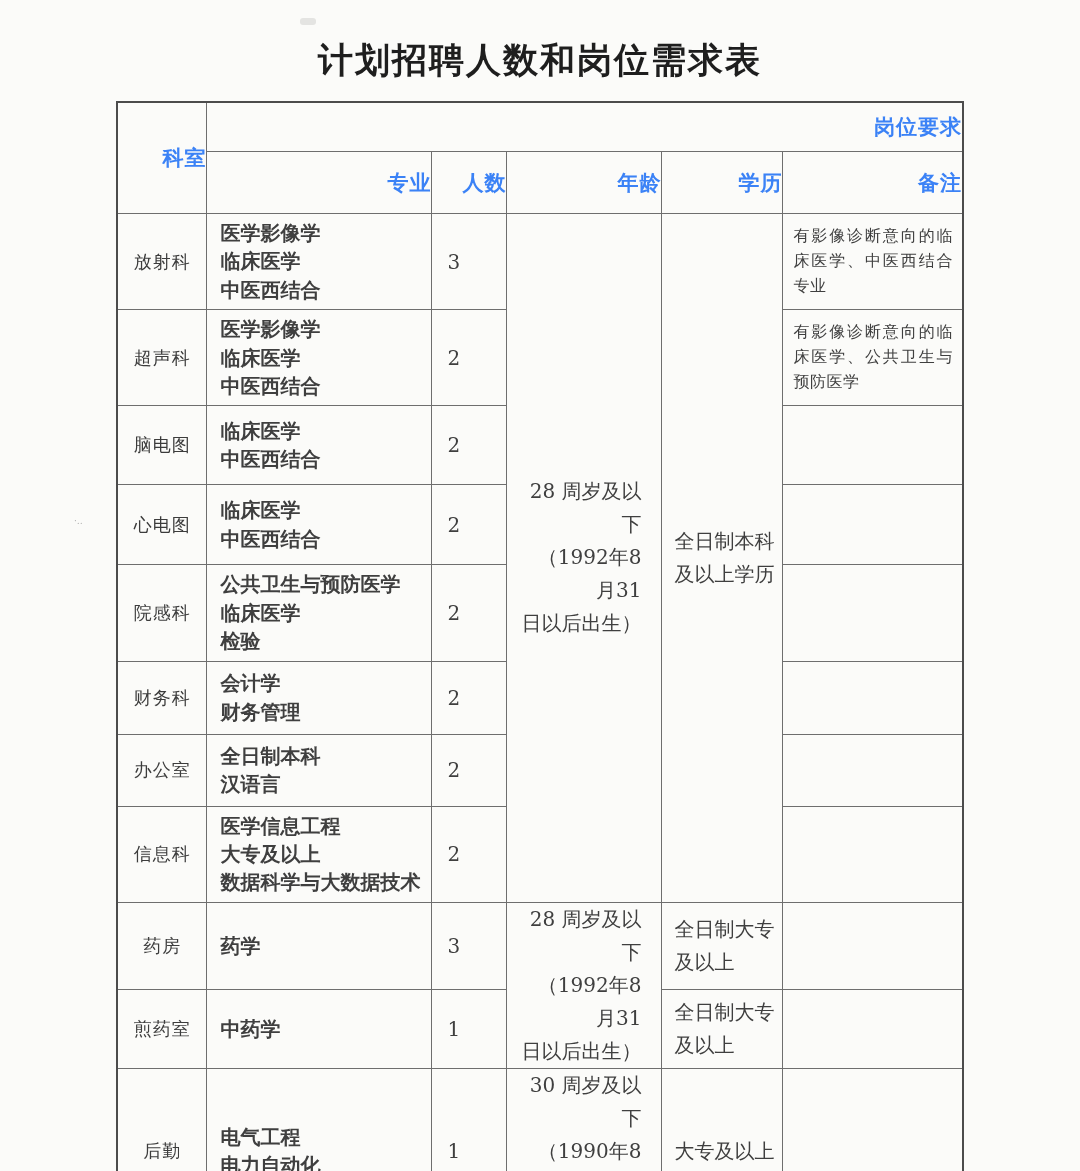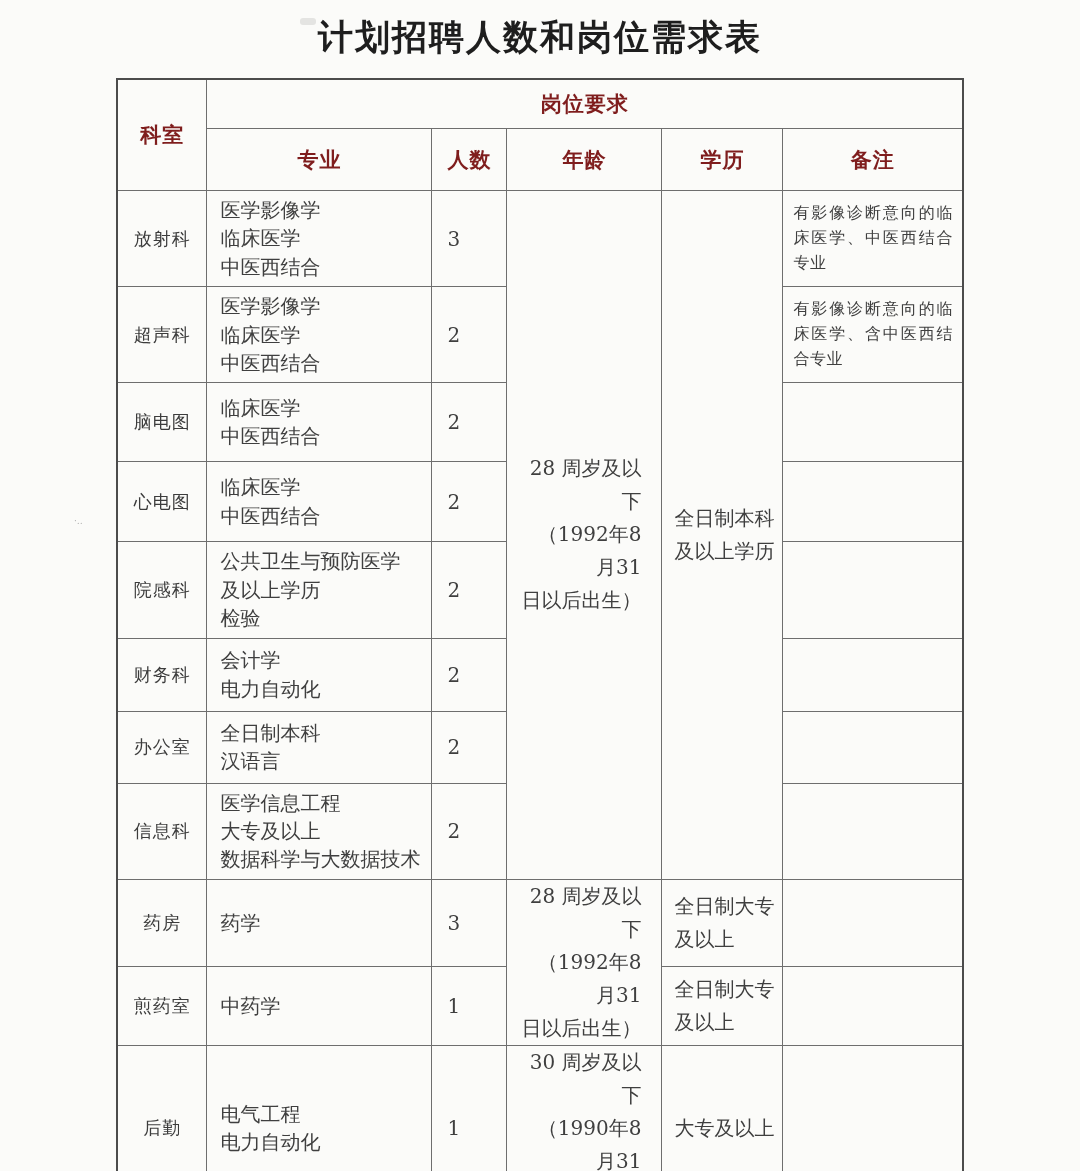--- a/index.html
+++ b/index.html
@@ -16,7 +16,7 @@
     overflow: hidden;
   }
   .page-title {
-    padding-top: 18px;
+    padding-top: 41px;
     text-align: center;
     font-size: 35px;
     font-weight: bold;

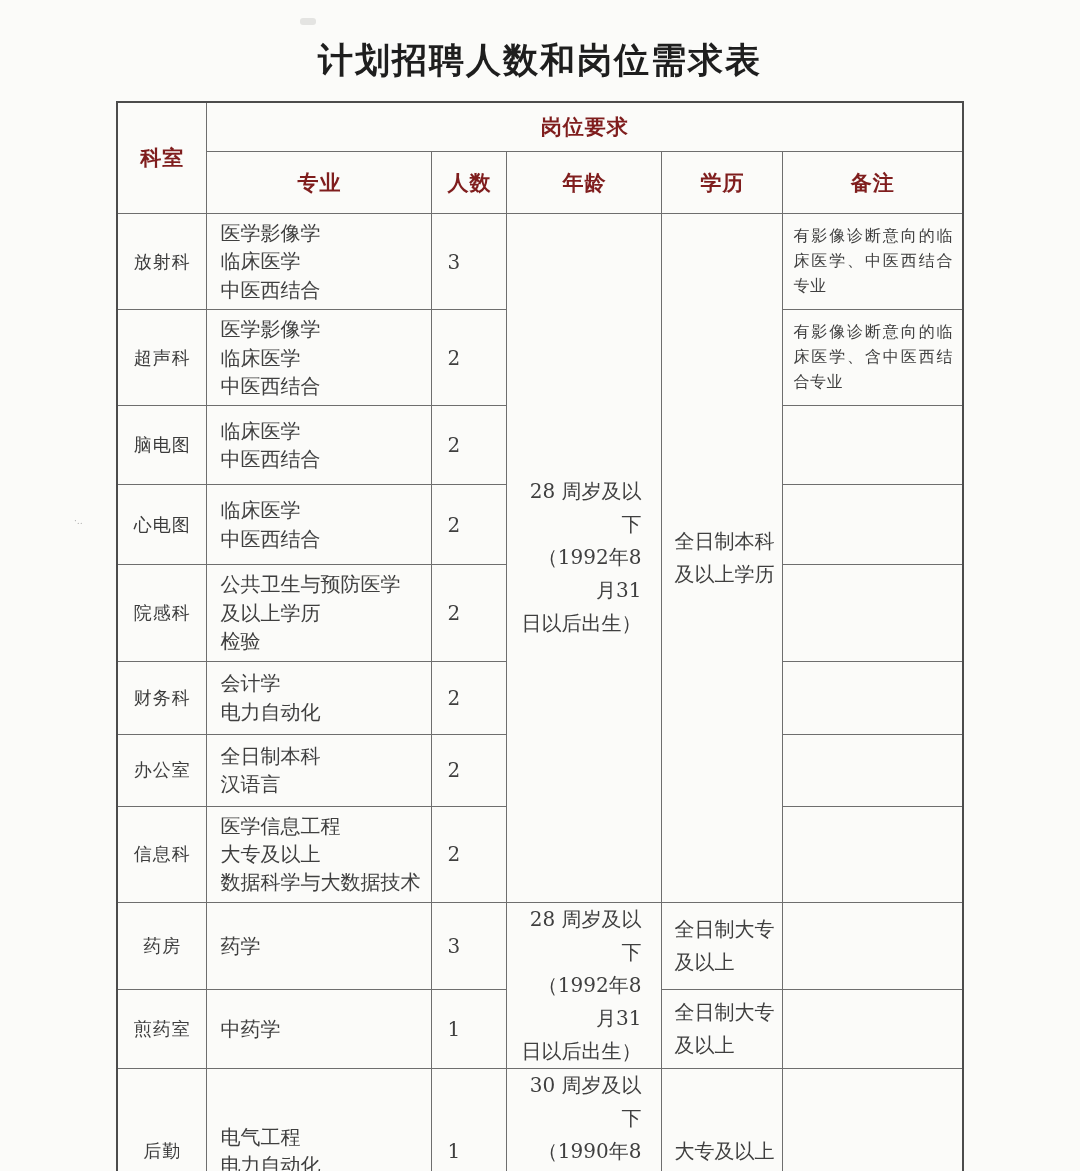--- a/index.html
+++ b/index.html
@@ -41,8 +41,8 @@
   .recruit th {
     font-size: 21px;
     font-weight: bold;
-    color: #7f1d1d;
-    text-align: center;
+    color: #3b82f6;
+    text-align: right;
     letter-spacing: 1px;
   }
   td.dept {

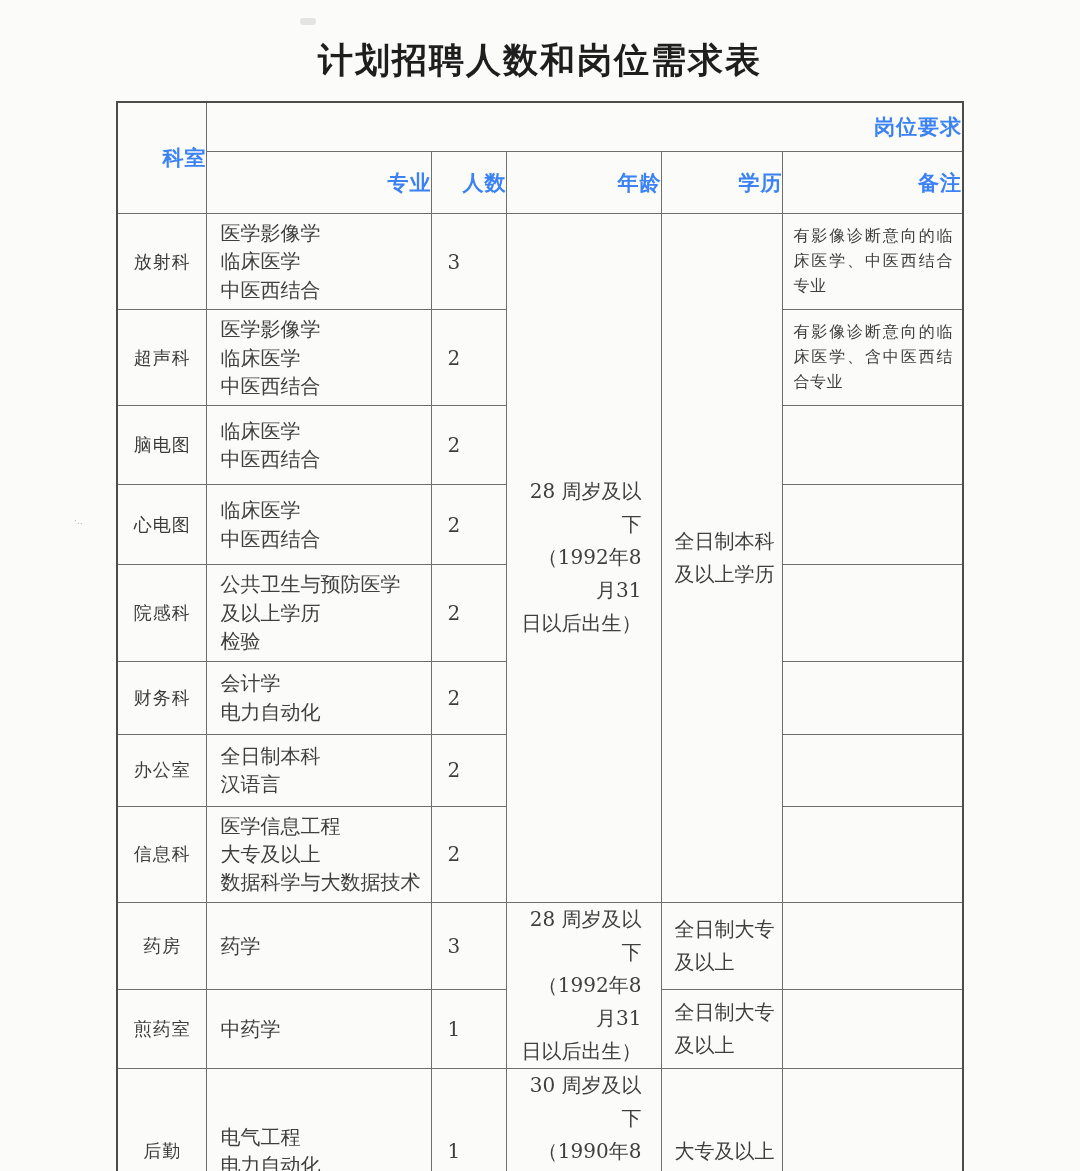--- a/index.html
+++ b/index.html
@@ -57,6 +57,7 @@
     padding: 5px 8px 5px 13px;
     white-space: pre-line;
     line-height: 1.42;
+    font-weight: bold;
   }
   td.count {
     font-size: 20px;

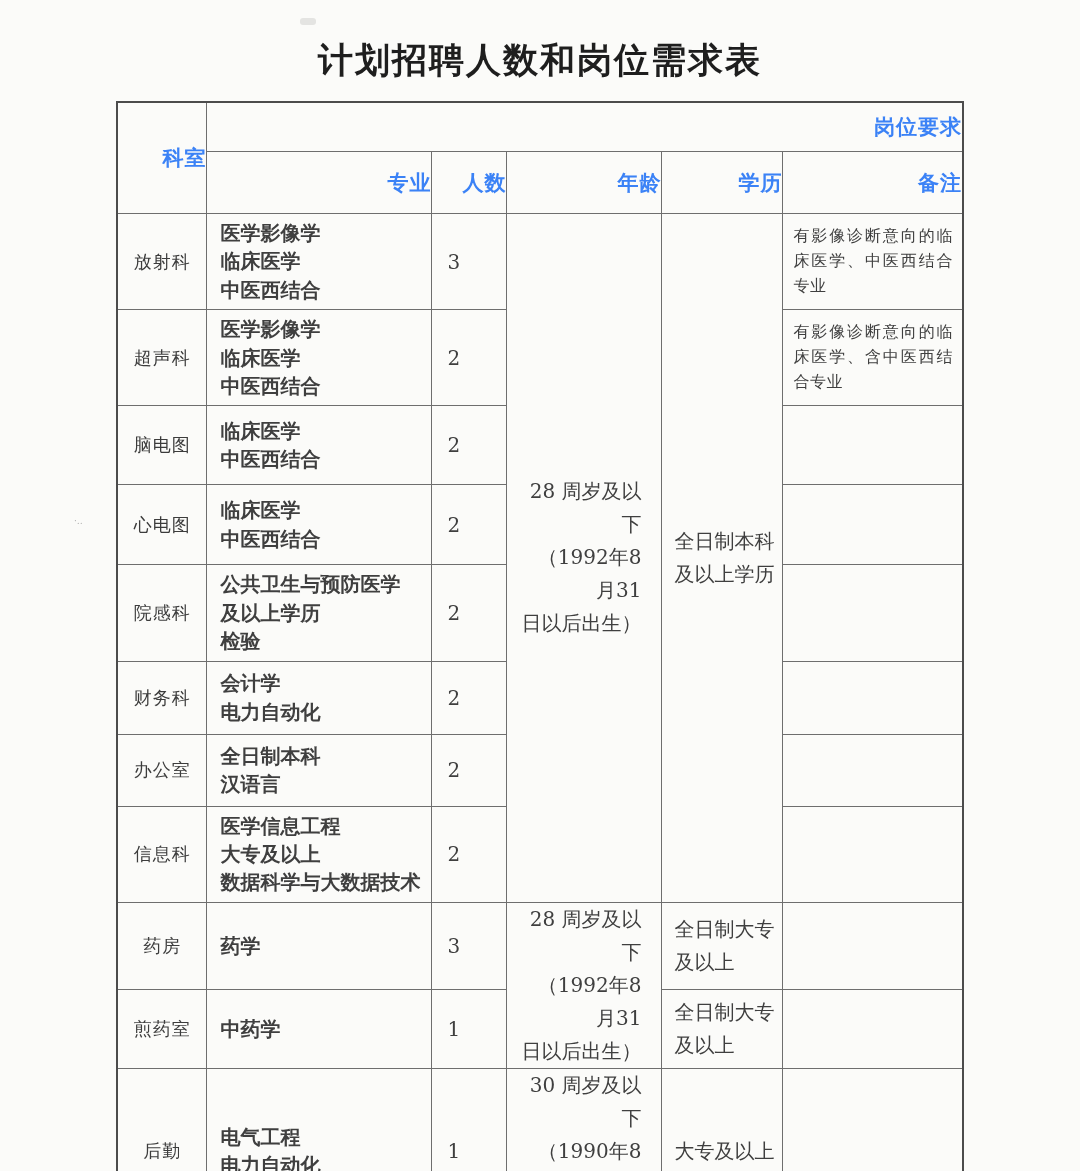--- a/index.html
+++ b/index.html
@@ -160,7 +160,7 @@
 临床医学
 中医西结合</td>
     <td class="count">2</td>
-    <td class="note">有影像诊断意向的临床医学、含中医西结合专业</td>
+    <td class="note">有影像诊断意向的临床医学、公共卫生与预防医学</td>
   </tr>
 
   <tr style="height:79px">

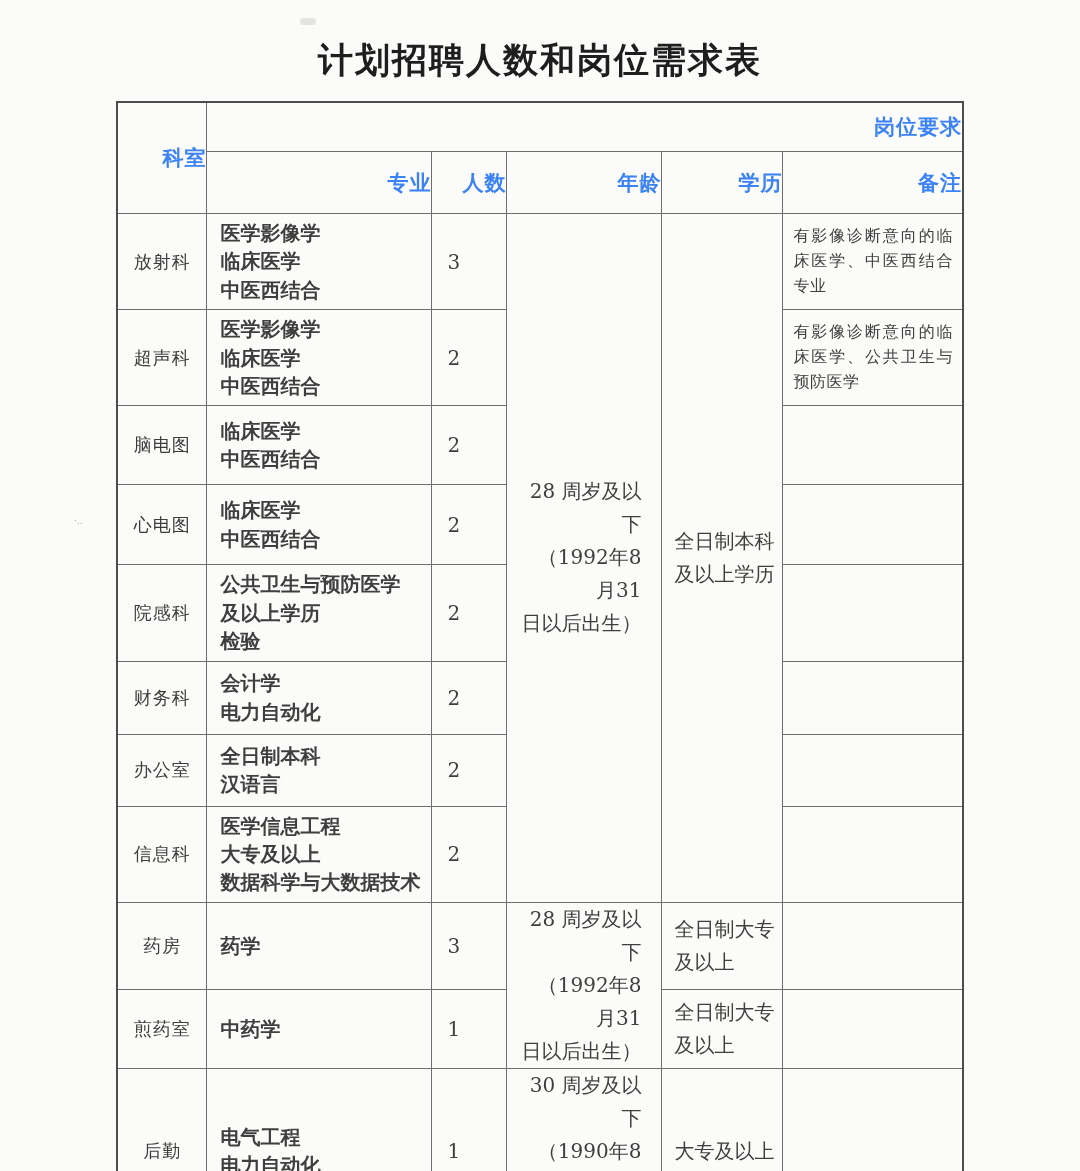--- a/index.html
+++ b/index.html
@@ -182,7 +182,7 @@
   <tr style="height:90px">
     <td class="dept">院感科</td>
     <td class="majors">公共卫生与预防医学
-及以上学历
+临床医学
 检验</td>
     <td class="count">2</td>
     <td class="note"></td>

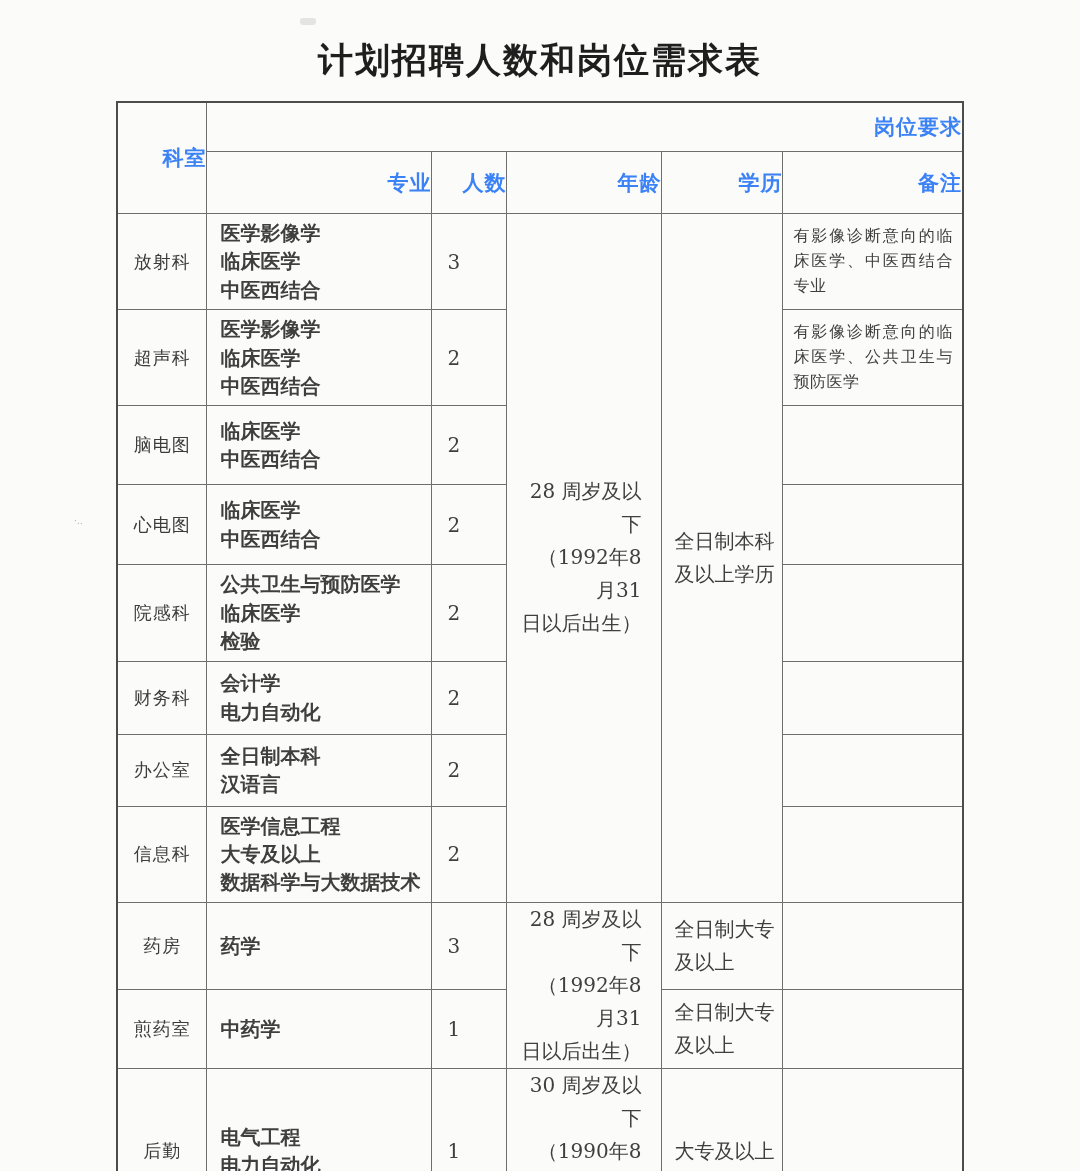--- a/index.html
+++ b/index.html
@@ -191,7 +191,7 @@
   <tr style="height:73px">
     <td class="dept">财务科</td>
     <td class="majors">会计学
-电力自动化</td>
+财务管理</td>
     <td class="count">2</td>
     <td class="note"></td>
   </tr>

